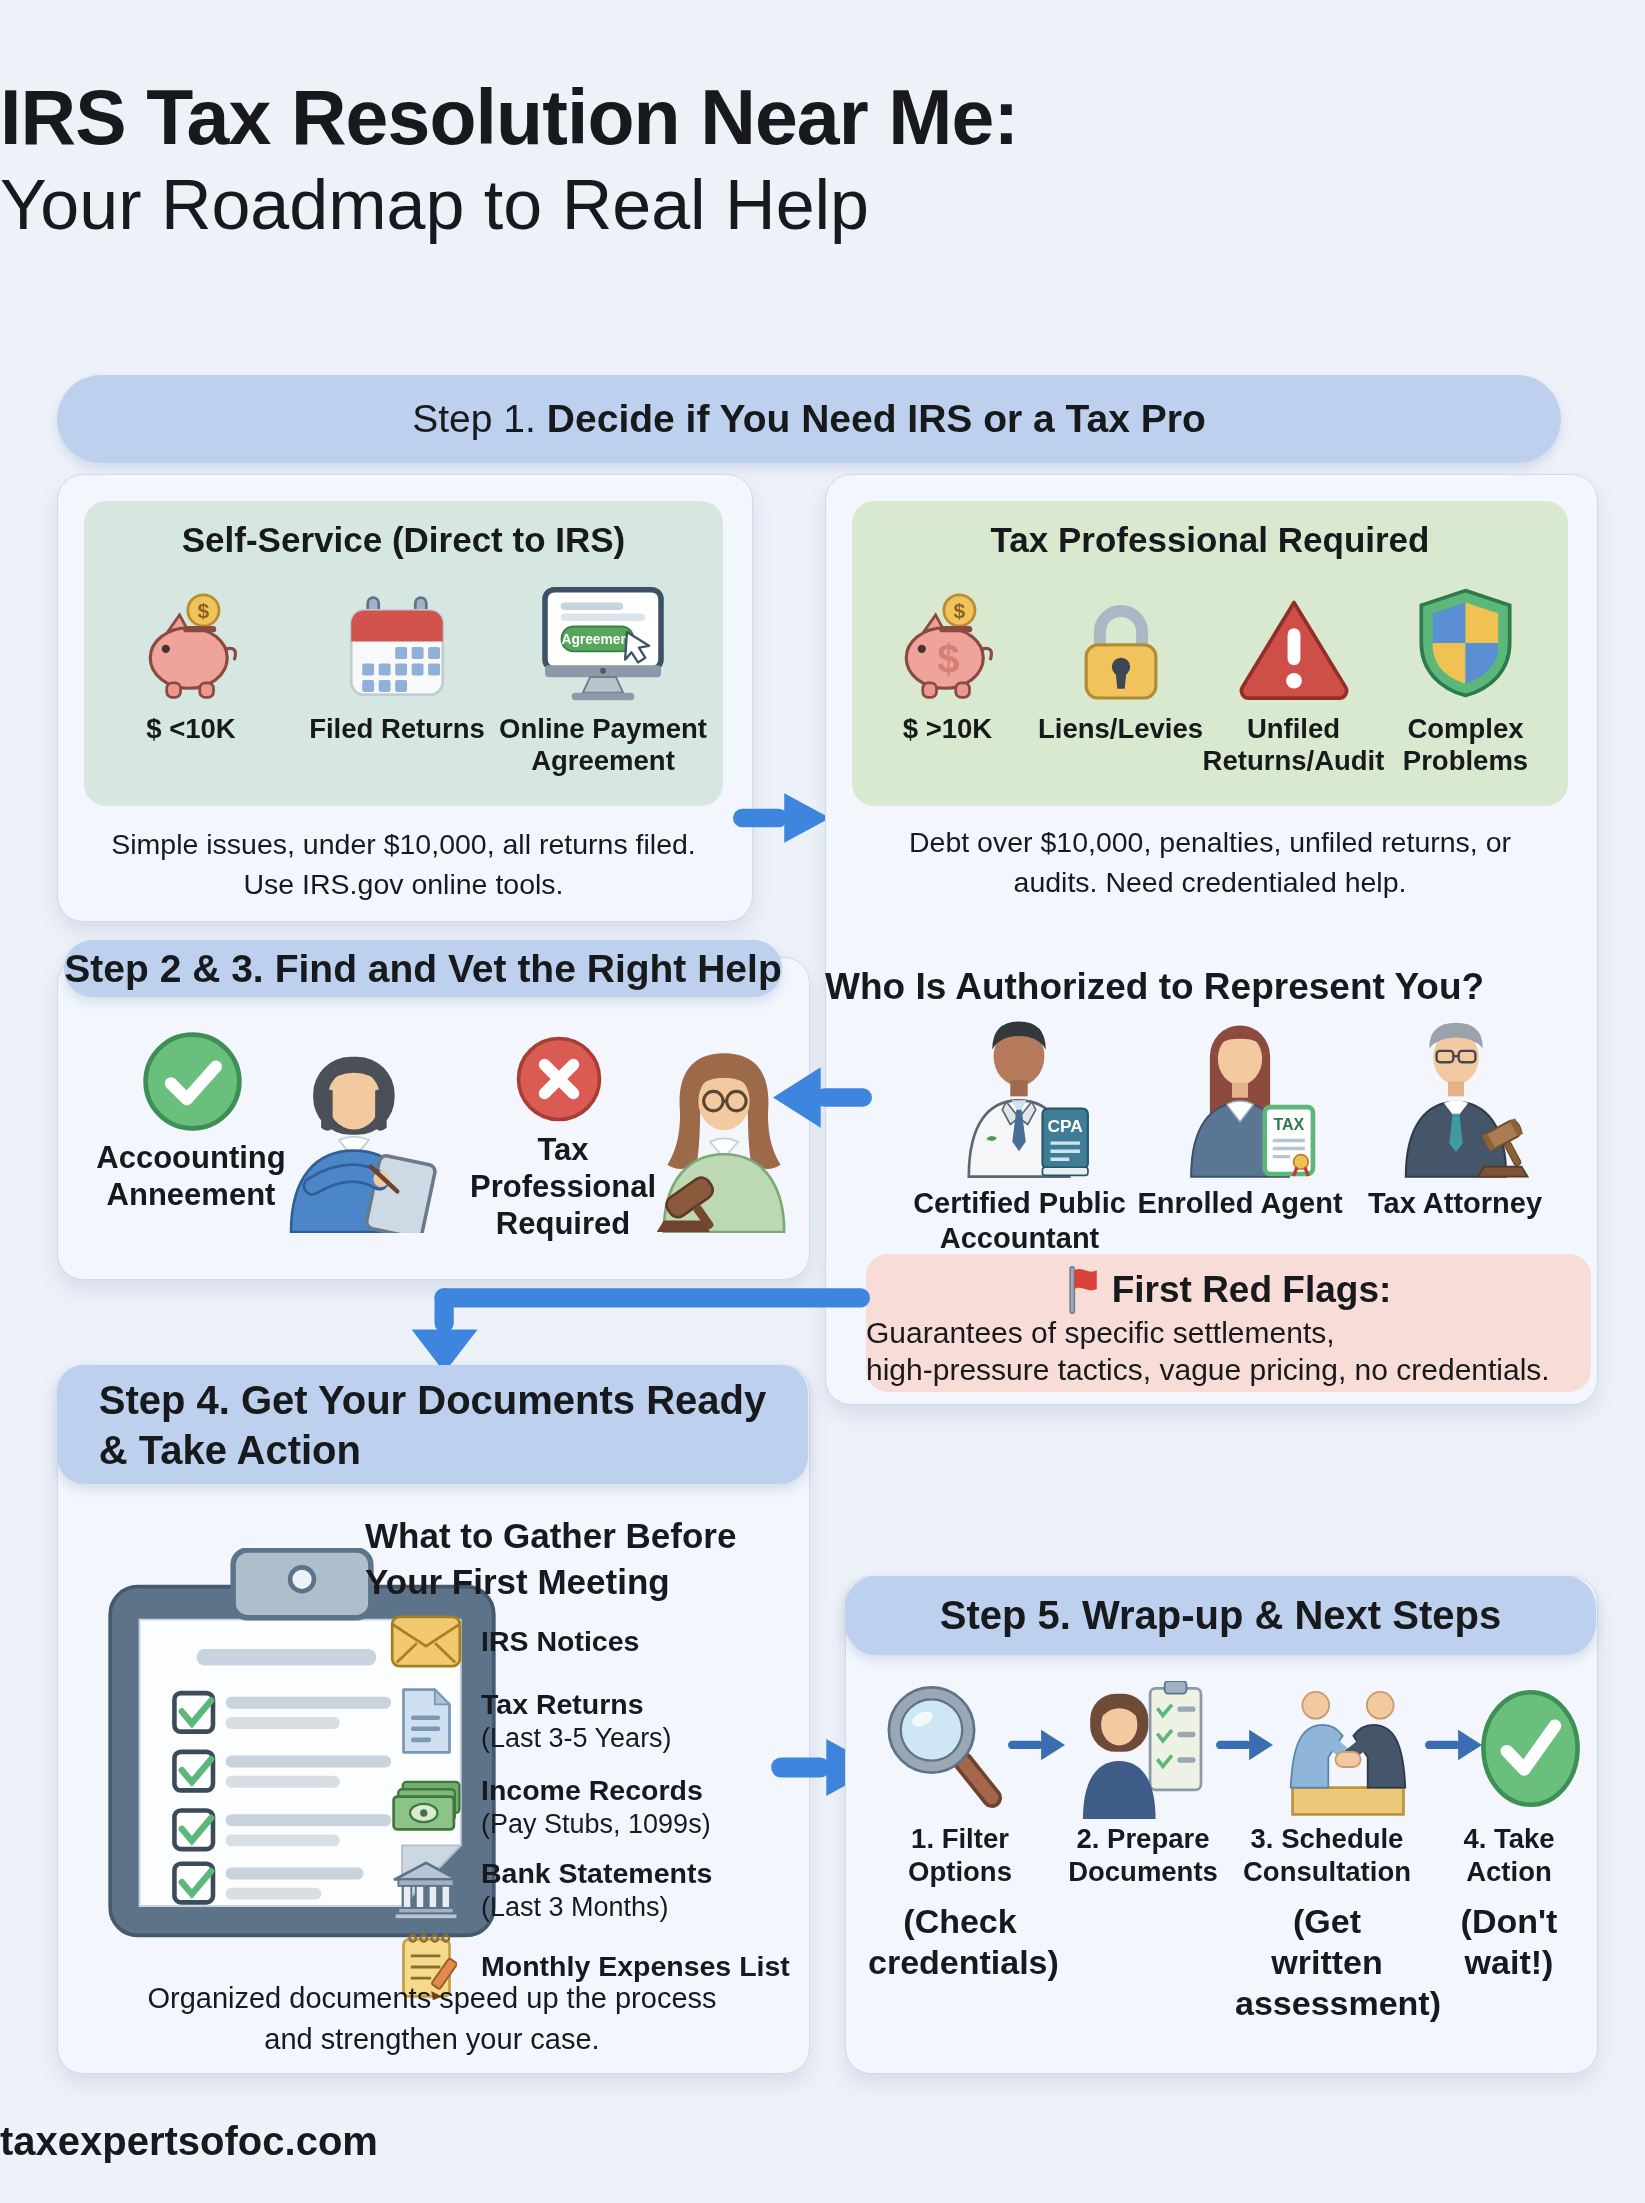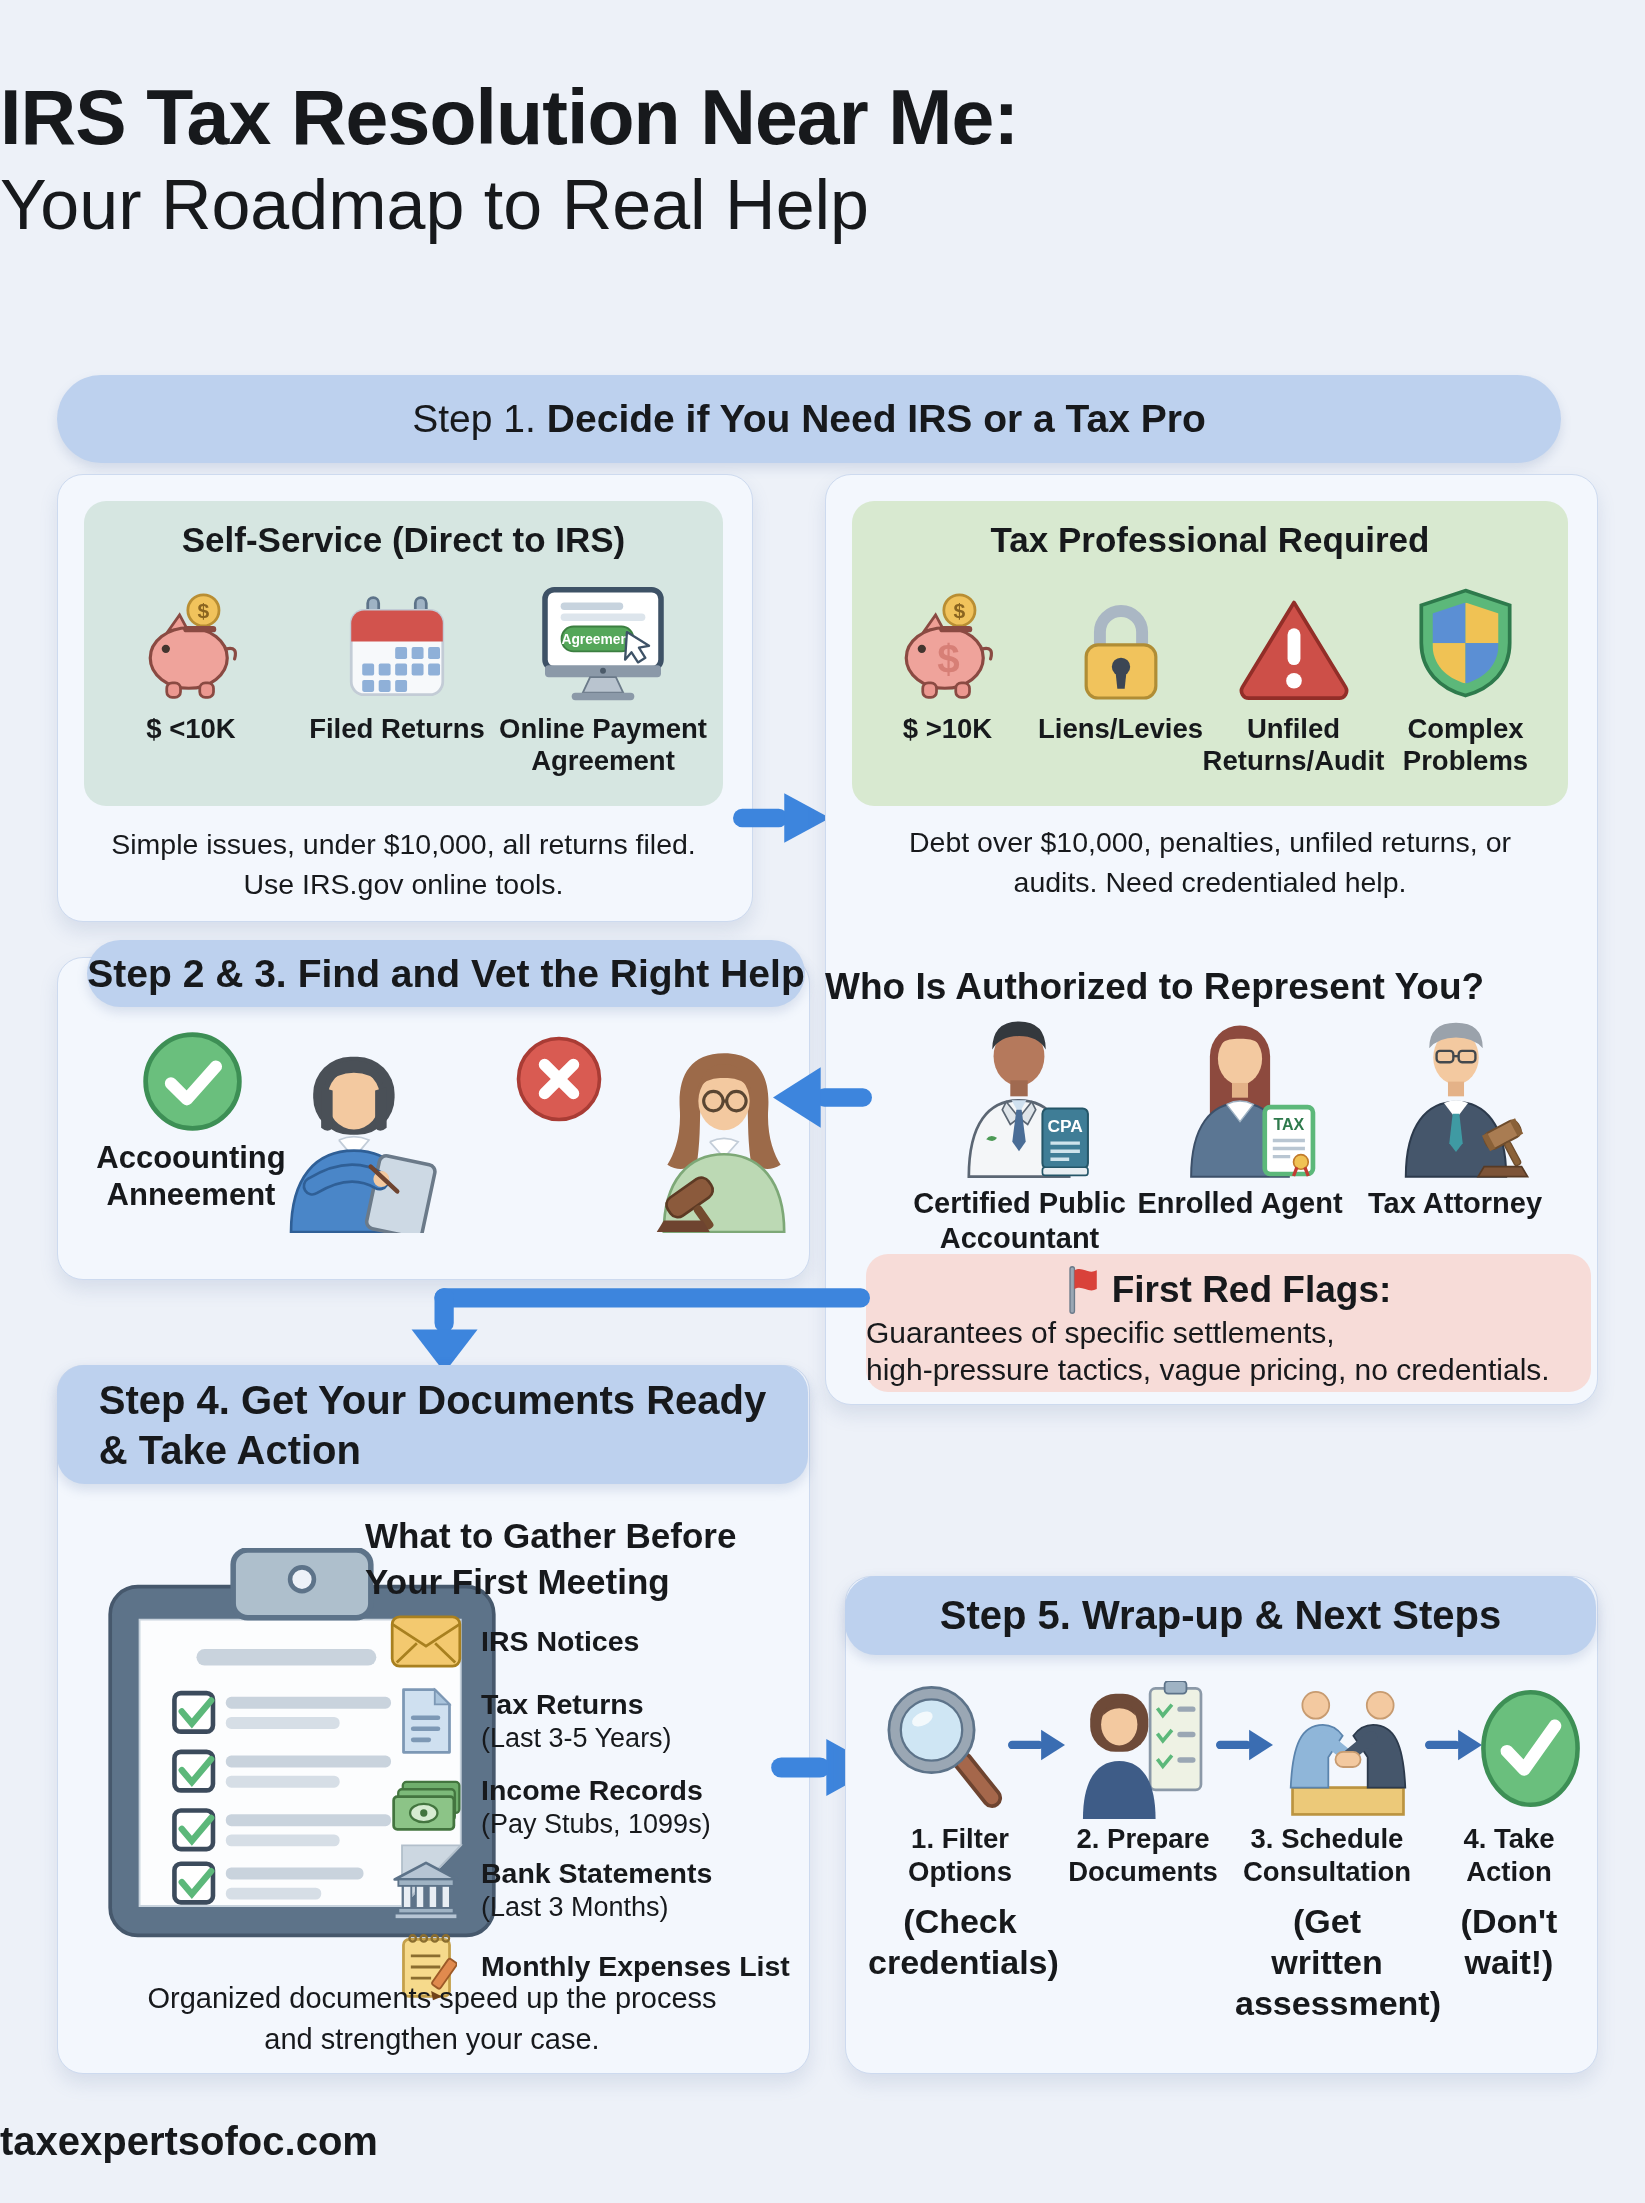--- a/index.html
+++ b/index.html
@@ -258,7 +258,7 @@
 high-pressure tactics, vague pricing, no credentials.</div>
 
   <div class="box abs" style="left:57px;top:957px;width:751px;height:321px;"></div>
-  <div class="pill boldpre abs" style="left:87px;top:940px;width:718px;height:67px;font-size:39px;text-align:center;">
+  <div class="pill boldpre abs" style="left:64px;top:940px;width:718px;height:57px;font-size:39px;text-align:center;">
     <span class="pre">Step 2 &amp; 3.</span>
     <span class="ttl">Find and Vet the Right Help</span>
   </div>

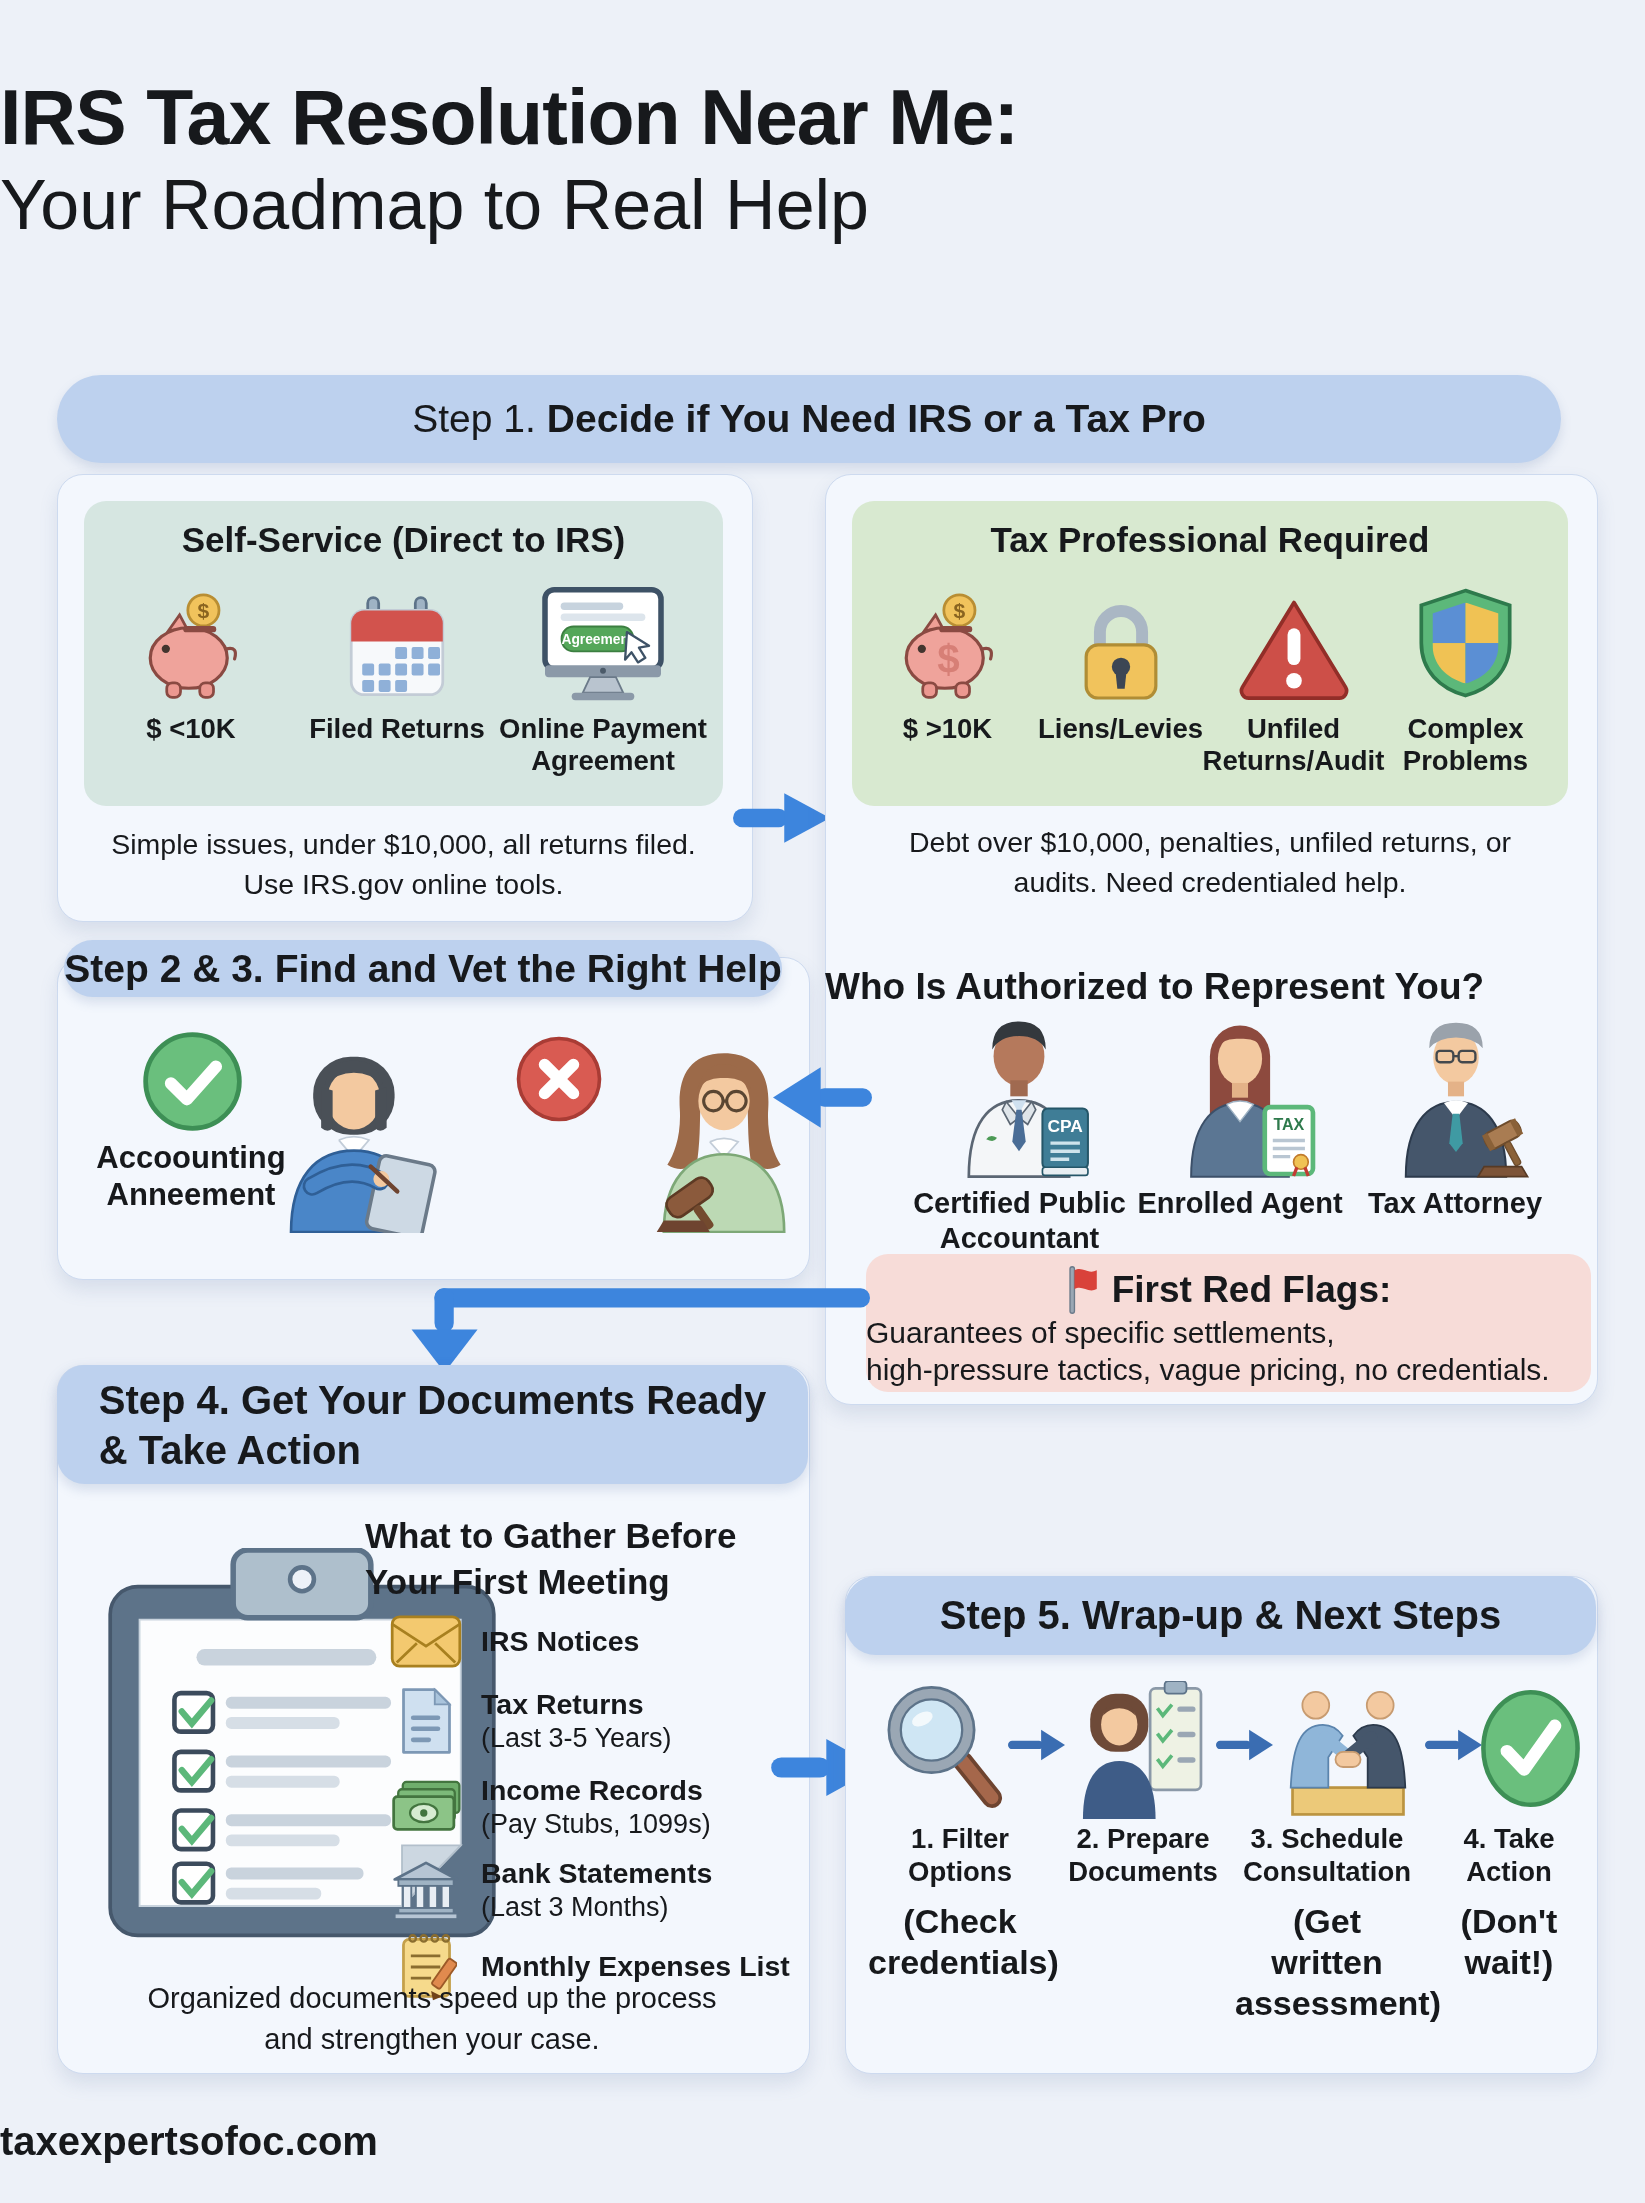--- a/index.html
+++ b/index.html
@@ -291,6 +291,8 @@
     <circle cx="50" cy="50" r="45" fill="#d95b52" stroke="#a93c35" stroke-width="4"></circle>
     <path d="M34,34 L66,66 M66,34 L34,66" stroke="#ffffff" stroke-width="13" stroke-linecap="round"></path>
   </svg>
+  <div class="biglabel preline" style="left:448px;top:1131px;width:230px;">Tax Professional
+Required</div>
 
   <svg class="abs" style="left:634px;top:1025px;" width="180" height="208" viewBox="0 0 200 235">
     <path d="M100,32 c-40,0 -52,28 -50,62 c2,30 -6,52 -14,64 c16,10 30,2 34,-6 c4,-30 2,-50 4,-62 c16,14 36,14 52,0 c2,12 0,32 4,62 c4,8 18,16 34,6 c-8,-12 -16,-34 -14,-64 c2,-34 -10,-62 -50,-62" fill="#9c6a49"></path>

